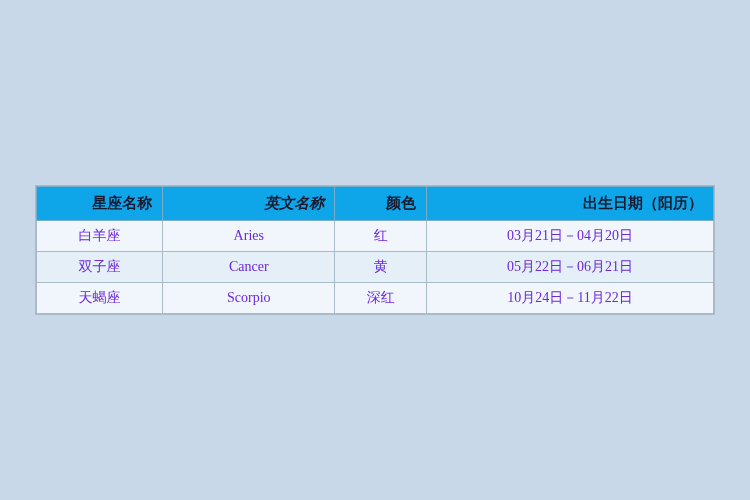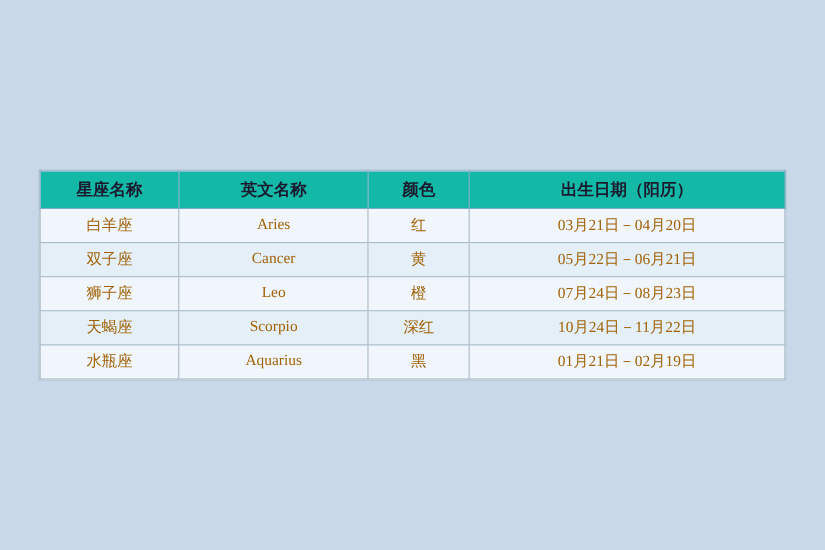--- a/index.html
+++ b/index.html
@@ -22,10 +22,10 @@
       border-collapse: collapse;
     }
     thead tr th {
-      background-color: #14b8a6;
+      background-color: #0ea5e9;
       border: 1px solid #7aacc8;
       padding: 7px 10px;
-      text-align: center;
+      text-align: right;
       font-size: 15px;
       font-weight: bold;
       color: #1a1a2e;

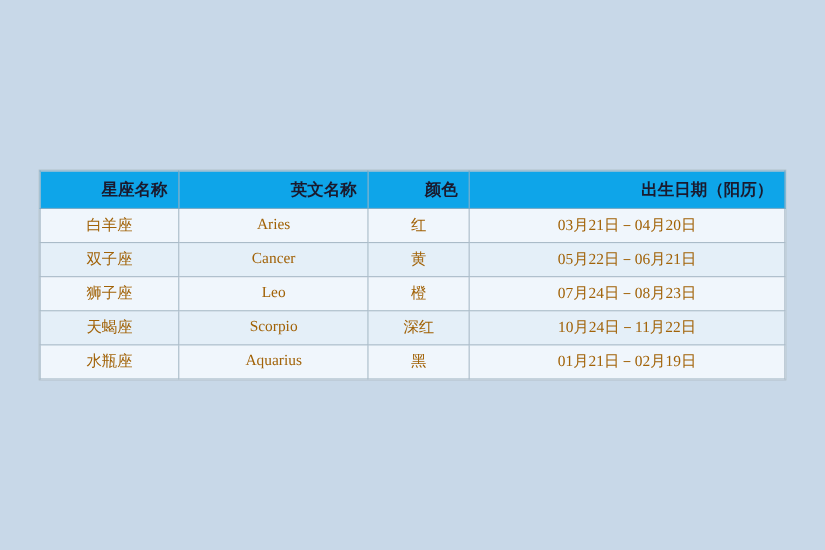--- a/index.html
+++ b/index.html
@@ -42,7 +42,7 @@
       background-color: #e4eff8;
     }
     .col-zh { width: 110px; }
-    .col-en { width: 150px; }
+    .col-en { width: 150px; font-style: italic; }
     .col-color { width: 80px; }
     .col-date { width: 250px; }
   </style>

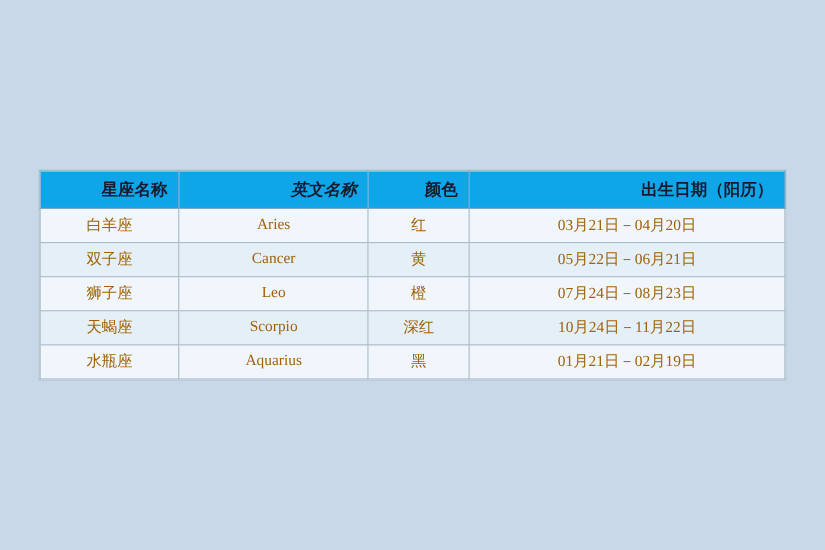--- a/index.html
+++ b/index.html
@@ -35,7 +35,7 @@
       padding: 6px 10px;
       text-align: center;
       font-size: 14px;
-      color: #a16207;
+      color: #6d28d9;
       background-color: #f0f6fc;
     }
     tbody tr:nth-child(even) td {

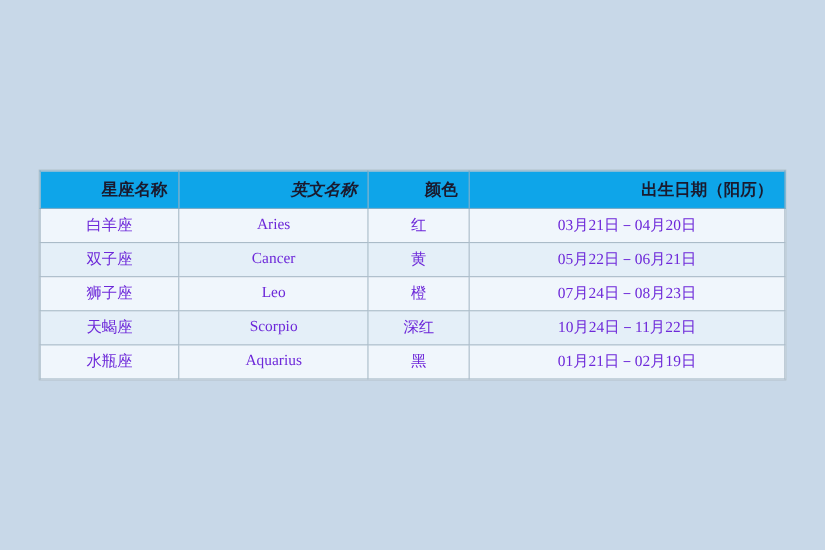--- a/index.html
+++ b/index.html
@@ -73,12 +73,6 @@
           <td>05月22日－06月21日</td>
         </tr>
         <tr>
-          <td>狮子座</td>
-          <td>Leo</td>
-          <td>橙</td>
-          <td>07月24日－08月23日</td>
-        </tr>
-        <tr>
           <td>天蝎座</td>
           <td>Scorpio</td>
           <td>深红</td>

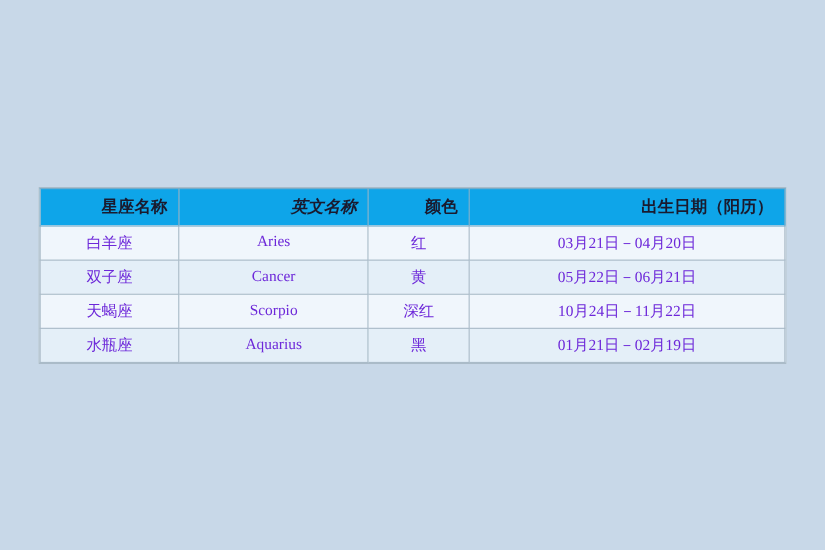--- a/index.html
+++ b/index.html
@@ -78,12 +78,6 @@
           <td>深红</td>
           <td>10月24日－11月22日</td>
         </tr>
-        <tr>
-          <td>水瓶座</td>
-          <td>Aquarius</td>
-          <td>黑</td>
-          <td>01月21日－02月19日</td>
-        </tr>
       </tbody>
   </table>
 </div>

